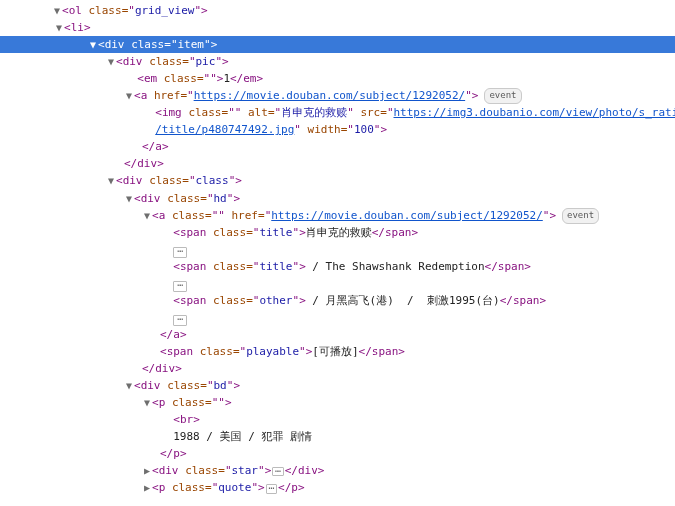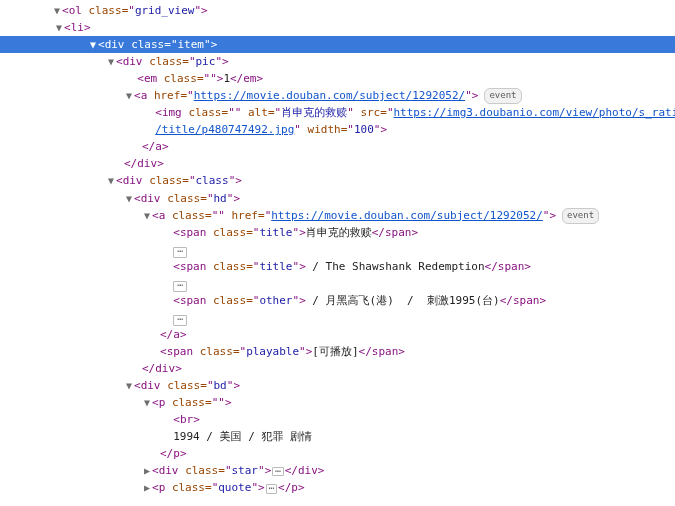--- a/index.html
+++ b/index.html
@@ -142,7 +142,7 @@
 
 <div class="line i6">  <span class="punct">&lt;</span><span class="tag">br</span><span class="punct">&gt;</span></div>
 
-<div class="line i6">  <span class="txt">1994 / 美国 / 犯罪 剧情</span></div>
+<div class="line i6">  <span class="txt">1988 / 美国 / 犯罪 剧情</span></div>
 
 <div class="line i6"><span class="punct">&lt;/</span><span class="tag">p</span><span class="punct">&gt;</span></div>
 

